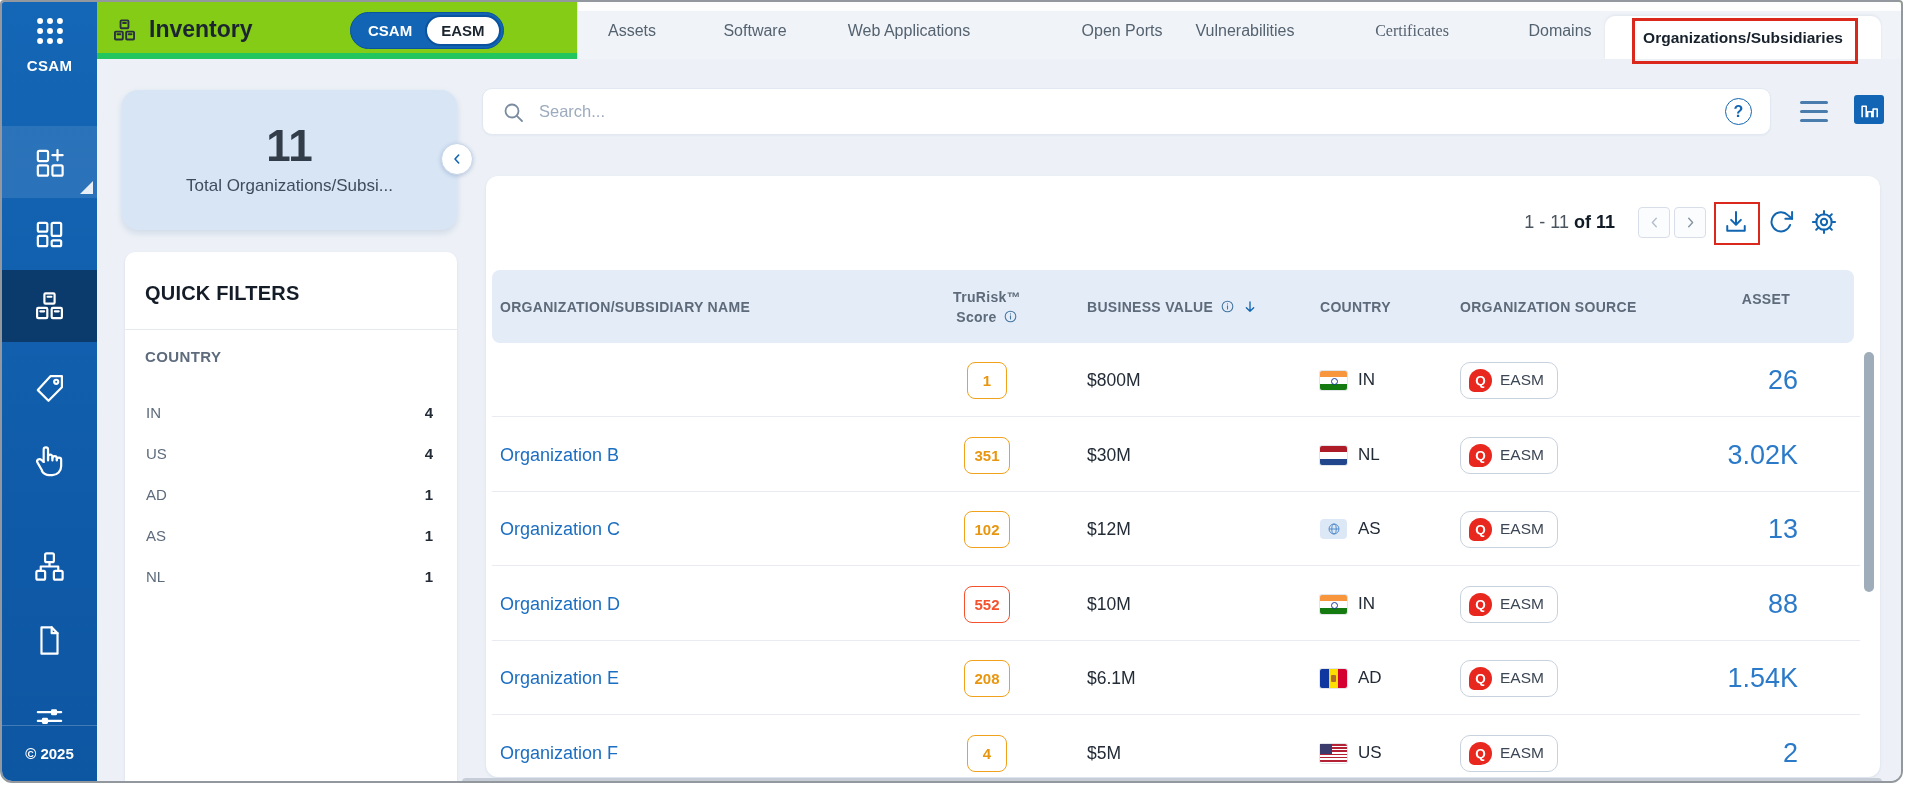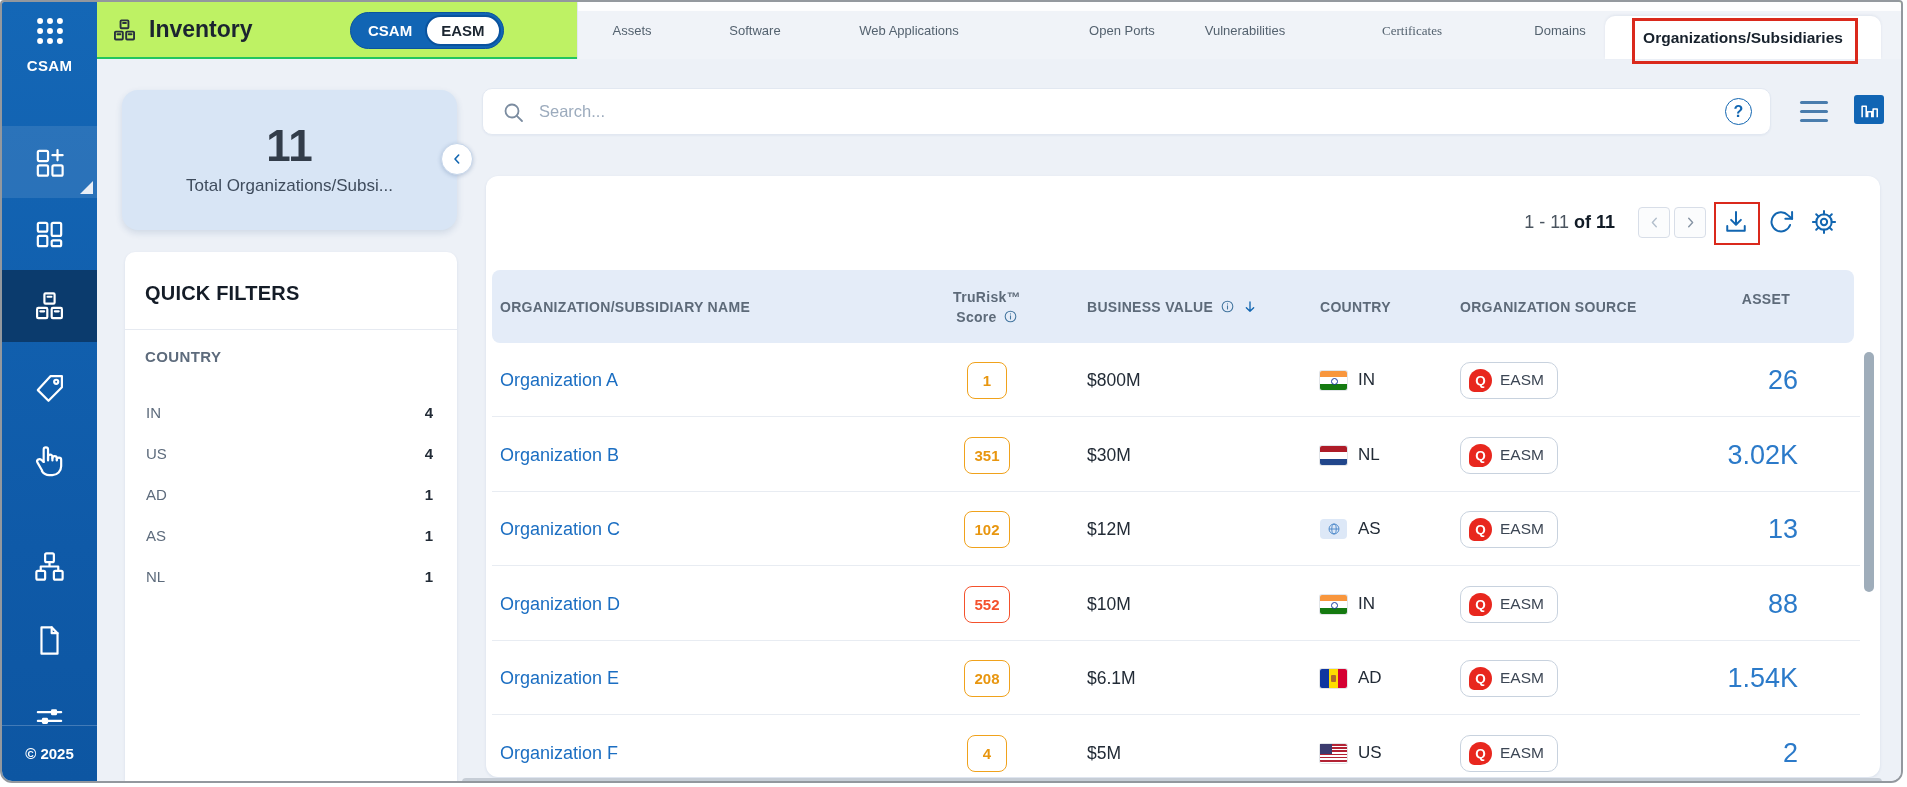--- a/index.html
+++ b/index.html
@@ -20,7 +20,7 @@
   .sb-footer{position:absolute;left:0;bottom:0;width:95px;height:56px;border-top:1px solid rgba(255,255,255,.22);display:flex;align-items:center;justify-content:center;color:#fff;font-size:15px;font-weight:bold}
 
   
-  #topbar{position:absolute;left:95px;top:0;right:0;height:57px;background:#bef264;border-bottom:2px solid #22c55e;z-index:20}
+  #topbar{position:absolute;left:95px;top:0;right:0;height:57px;background:#84cc16;border-bottom:6px solid #22c55e;z-index:20}
   .tab-strip-bg{position:absolute;left:480px;top:0;right:0;height:57px;background:linear-gradient(180deg,#fdfdfe 0 9px,#f0f3f8 9px);border-left:1px solid #e2e7f0}
   .app-title-icon{position:absolute;left:14px;top:15px;width:27px;height:27px;color:#28313e}
   .app-title-icon svg{width:27px;height:27px;stroke:#28313e;fill:none;stroke-width:1.7;stroke-linecap:round}

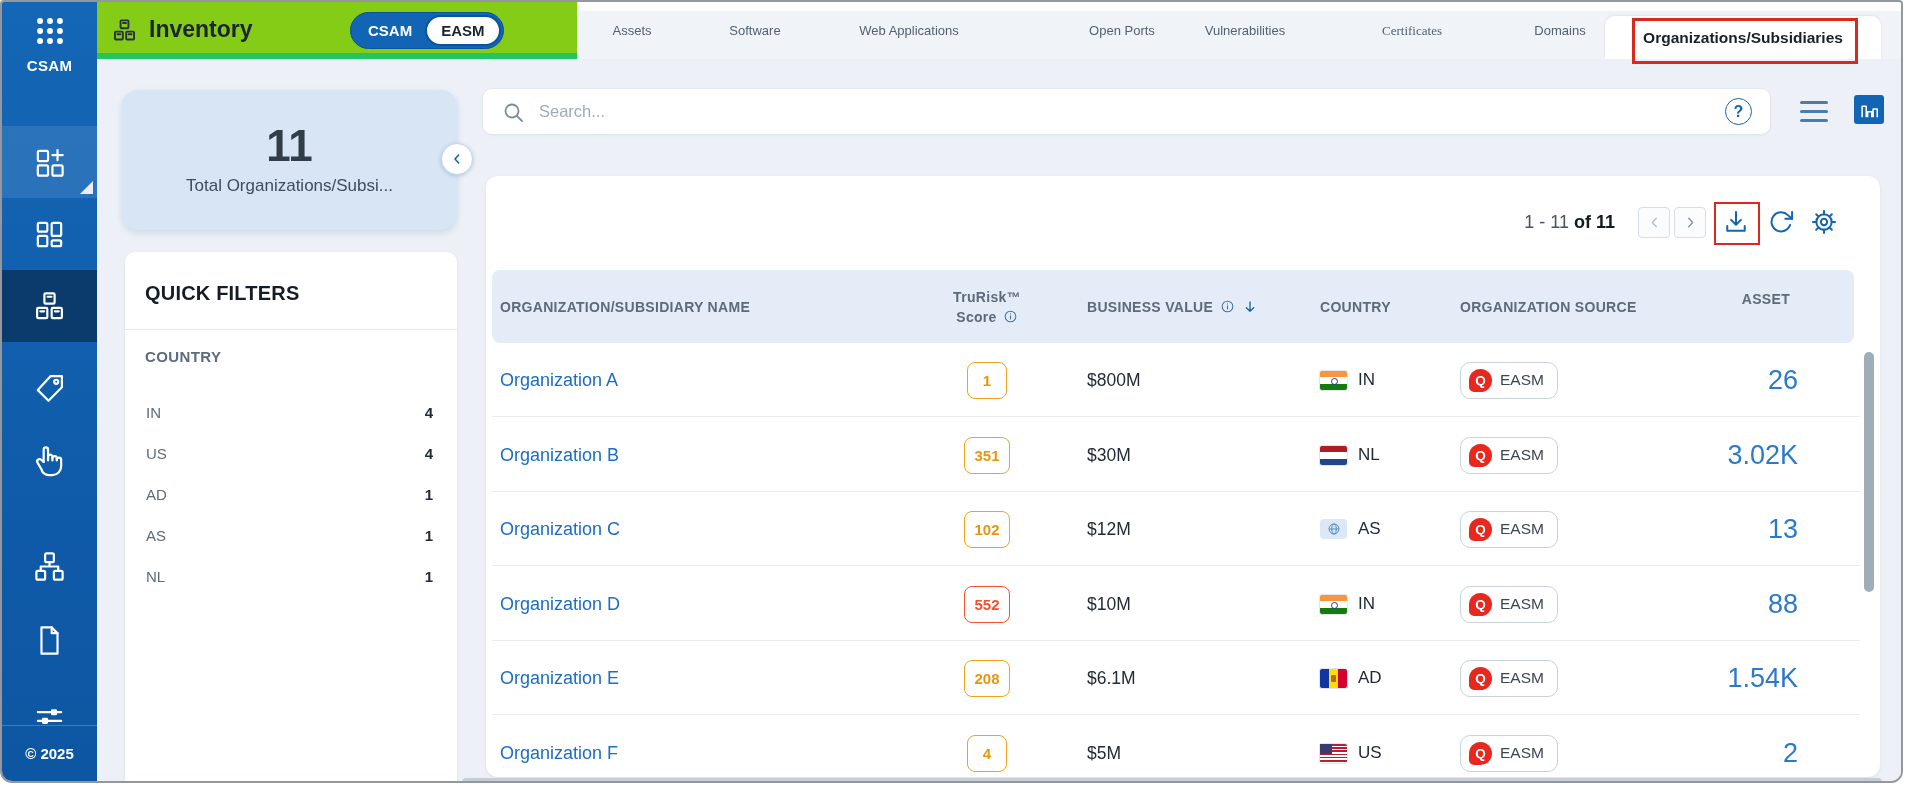--- a/index.html
+++ b/index.html
@@ -28,7 +28,7 @@
   .mode-toggle{position:absolute;left:253px;top:10px;height:37px;background:#1165b4;border:1px solid #0a539e;border-radius:20px;display:flex;align-items:center;cursor:pointer}
   .mode-left{color:#fff;font-size:15px;font-weight:bold;padding:0 13px 0 17px}
   .mode-right{background:#fff;border:2px solid #0a539e;border-radius:16px;height:31px;margin-right:2px;display:flex;align-items:center;padding:0 14px;color:#1b2530;font-size:15px;font-weight:bold}
-  .tab{position:absolute;top:0;height:57px;display:flex;align-items:center;transform:translateX(-50%);font-size:13px;color:#54626f;cursor:pointer;white-space:nowrap}
+  .tab{position:absolute;top:0;height:57px;display:flex;align-items:center;transform:translateX(-50%);font-size:16px;color:#54626f;cursor:pointer;white-space:nowrap}
   .tab--active{position:absolute;left:1508px;top:14px;width:276px;height:43px;transform:none;background:#fff;border-radius:10px 10px 0 0;box-shadow:0 -1px 3px rgba(40,70,120,.08);display:flex;align-items:center;justify-content:center;font-size:15.5px;font-weight:bold;color:#17212c;cursor:pointer}
 
   

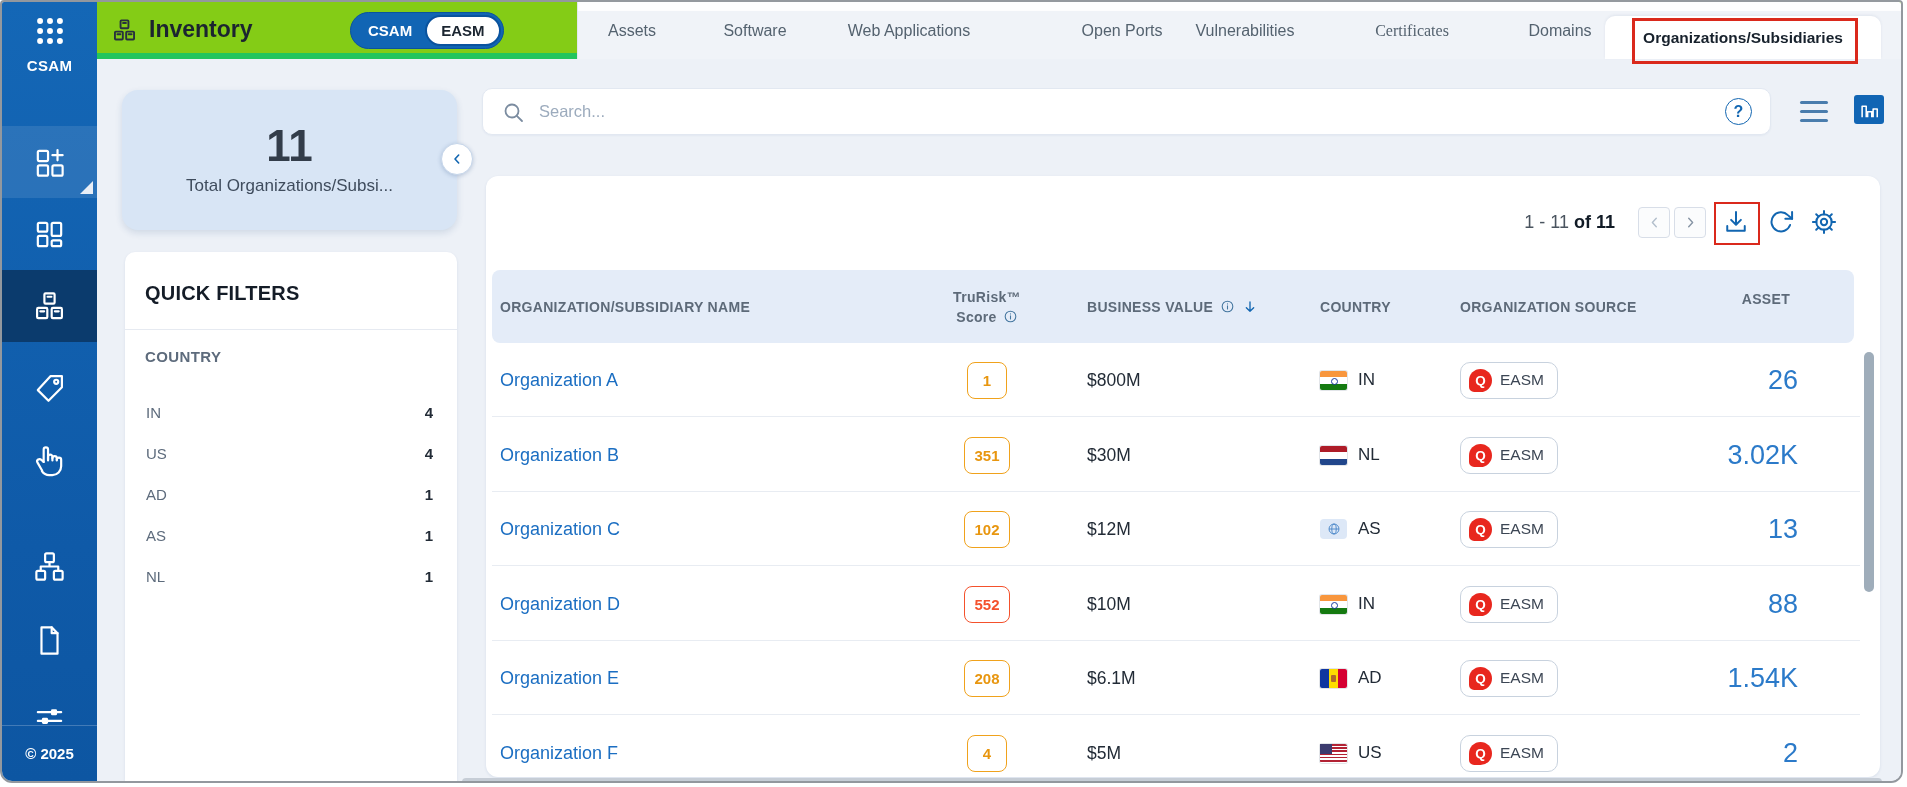--- a/index.html
+++ b/index.html
@@ -383,7 +383,6 @@
 
       <div class="tbody">
   <div class="trow" style="top: 0px;">
-    <a class="c-name">Organization A</a>
     <span class="c-score">
               <span class="badge orange">1</span>
             </span>

